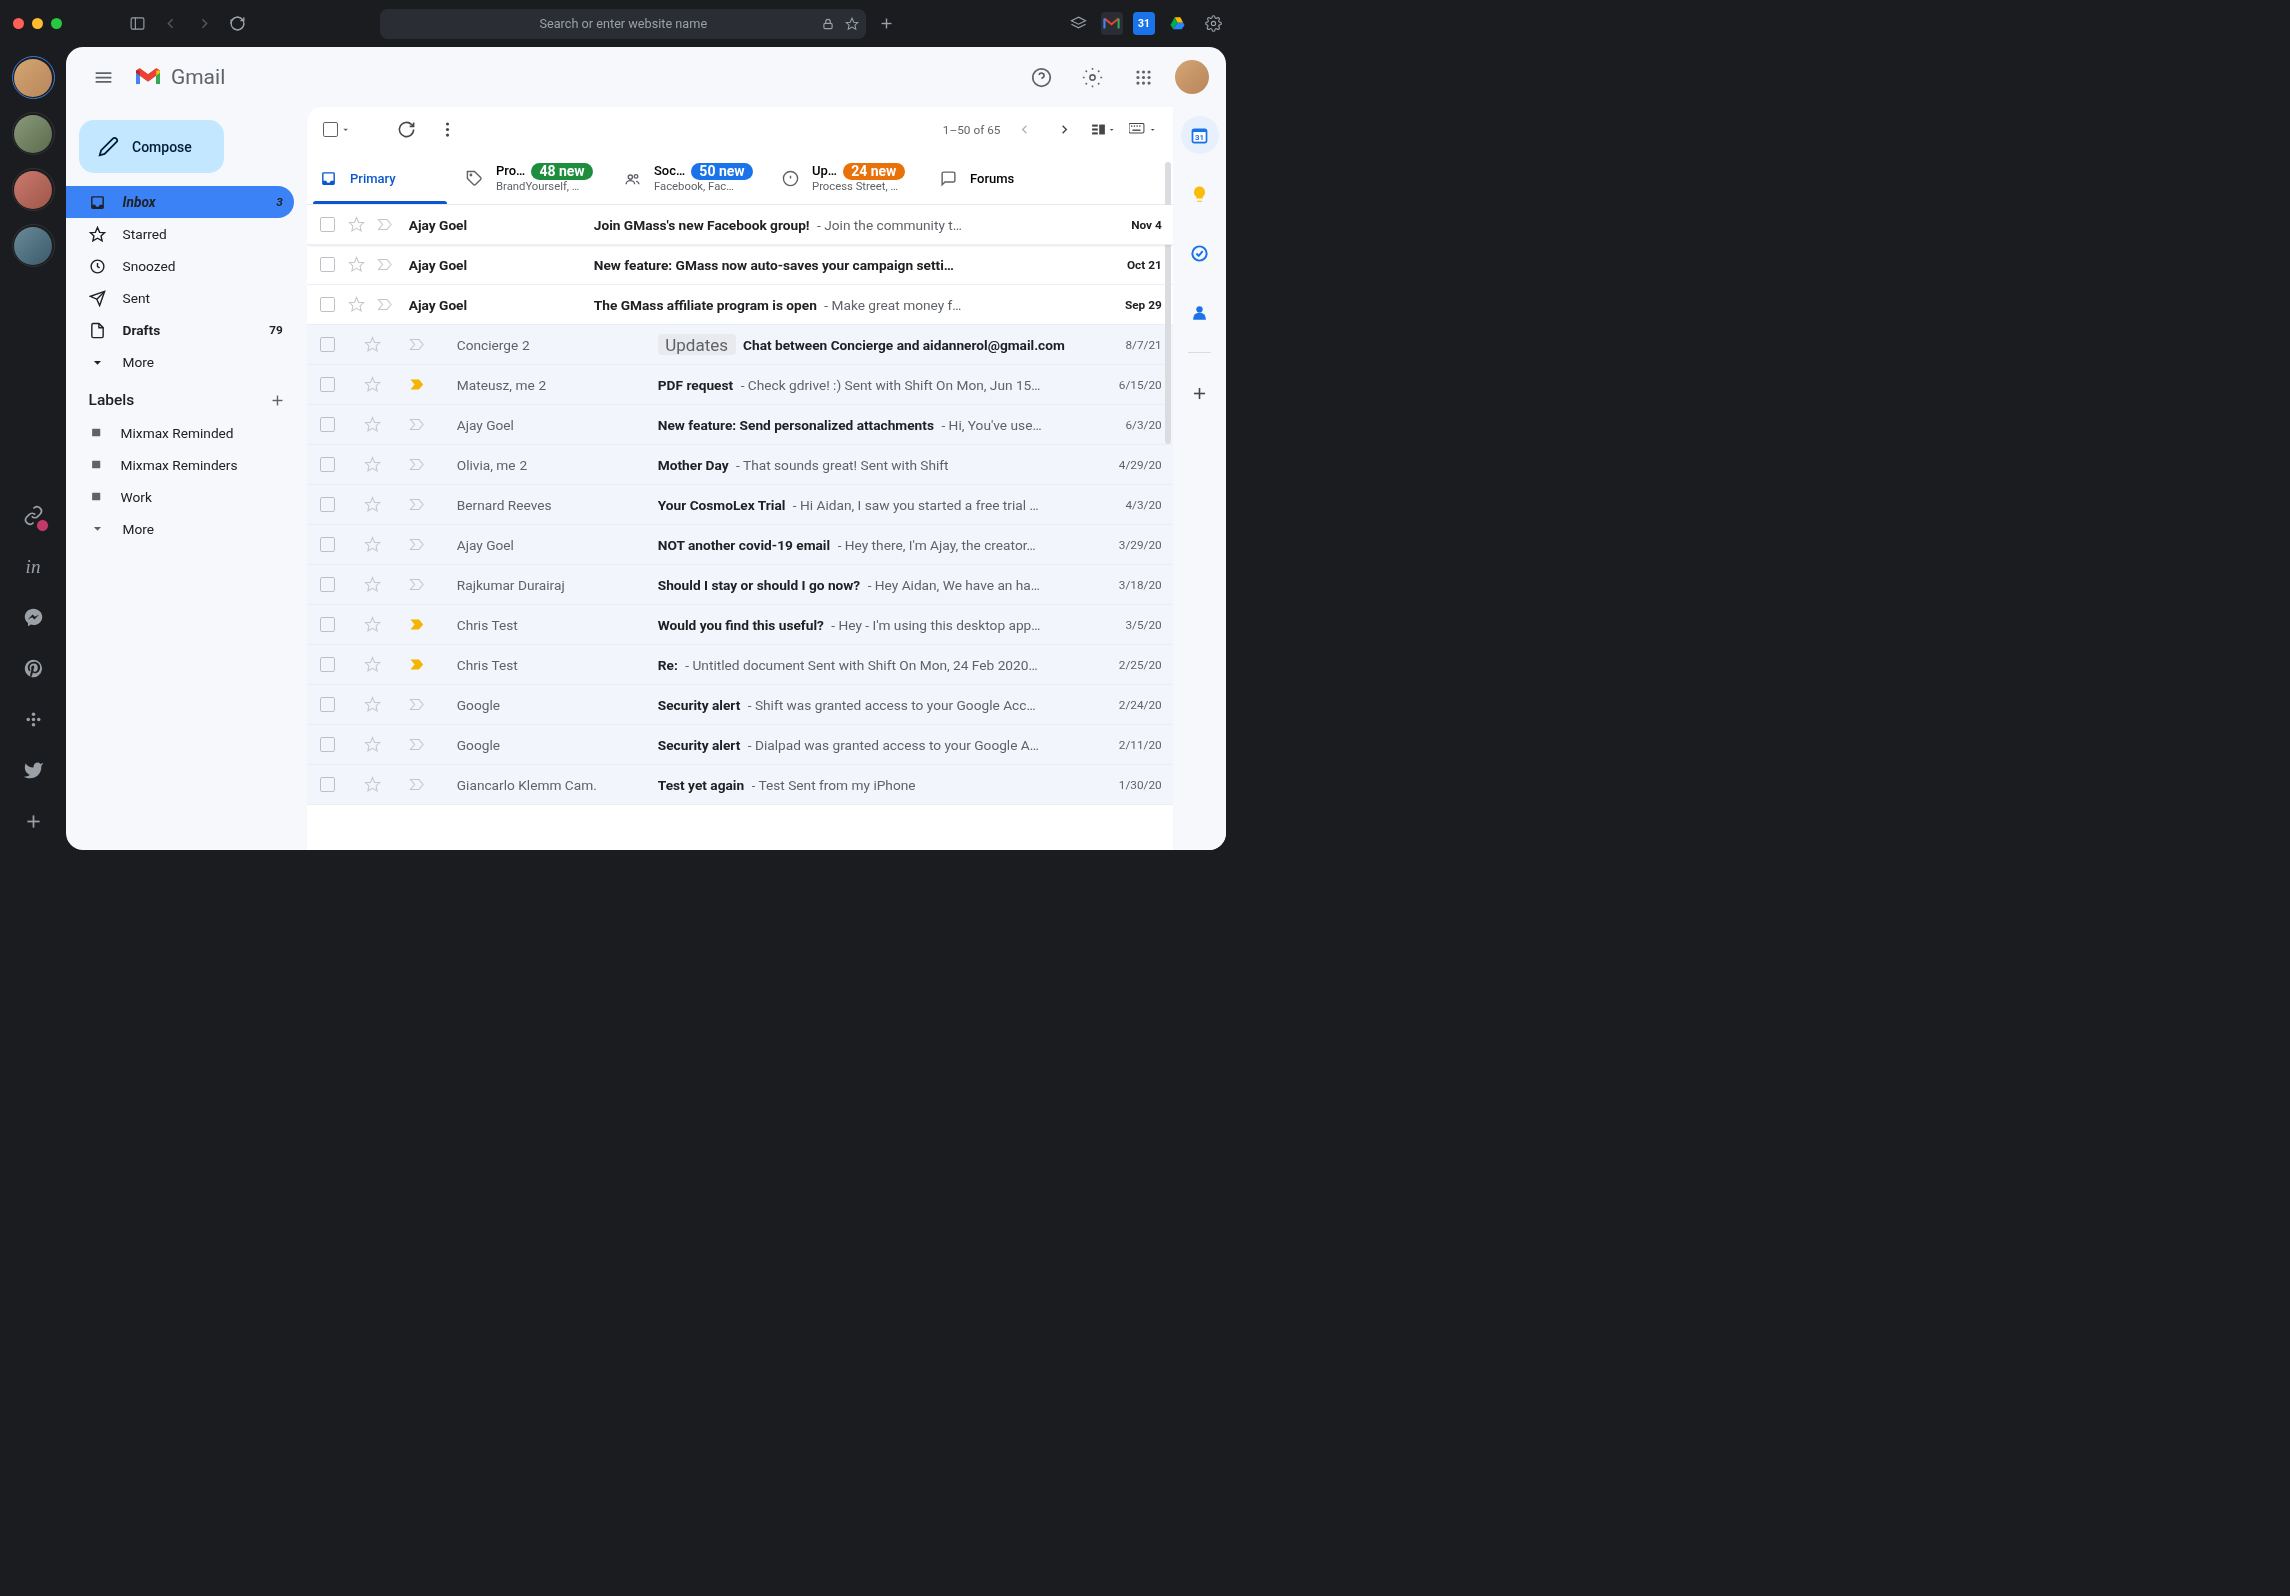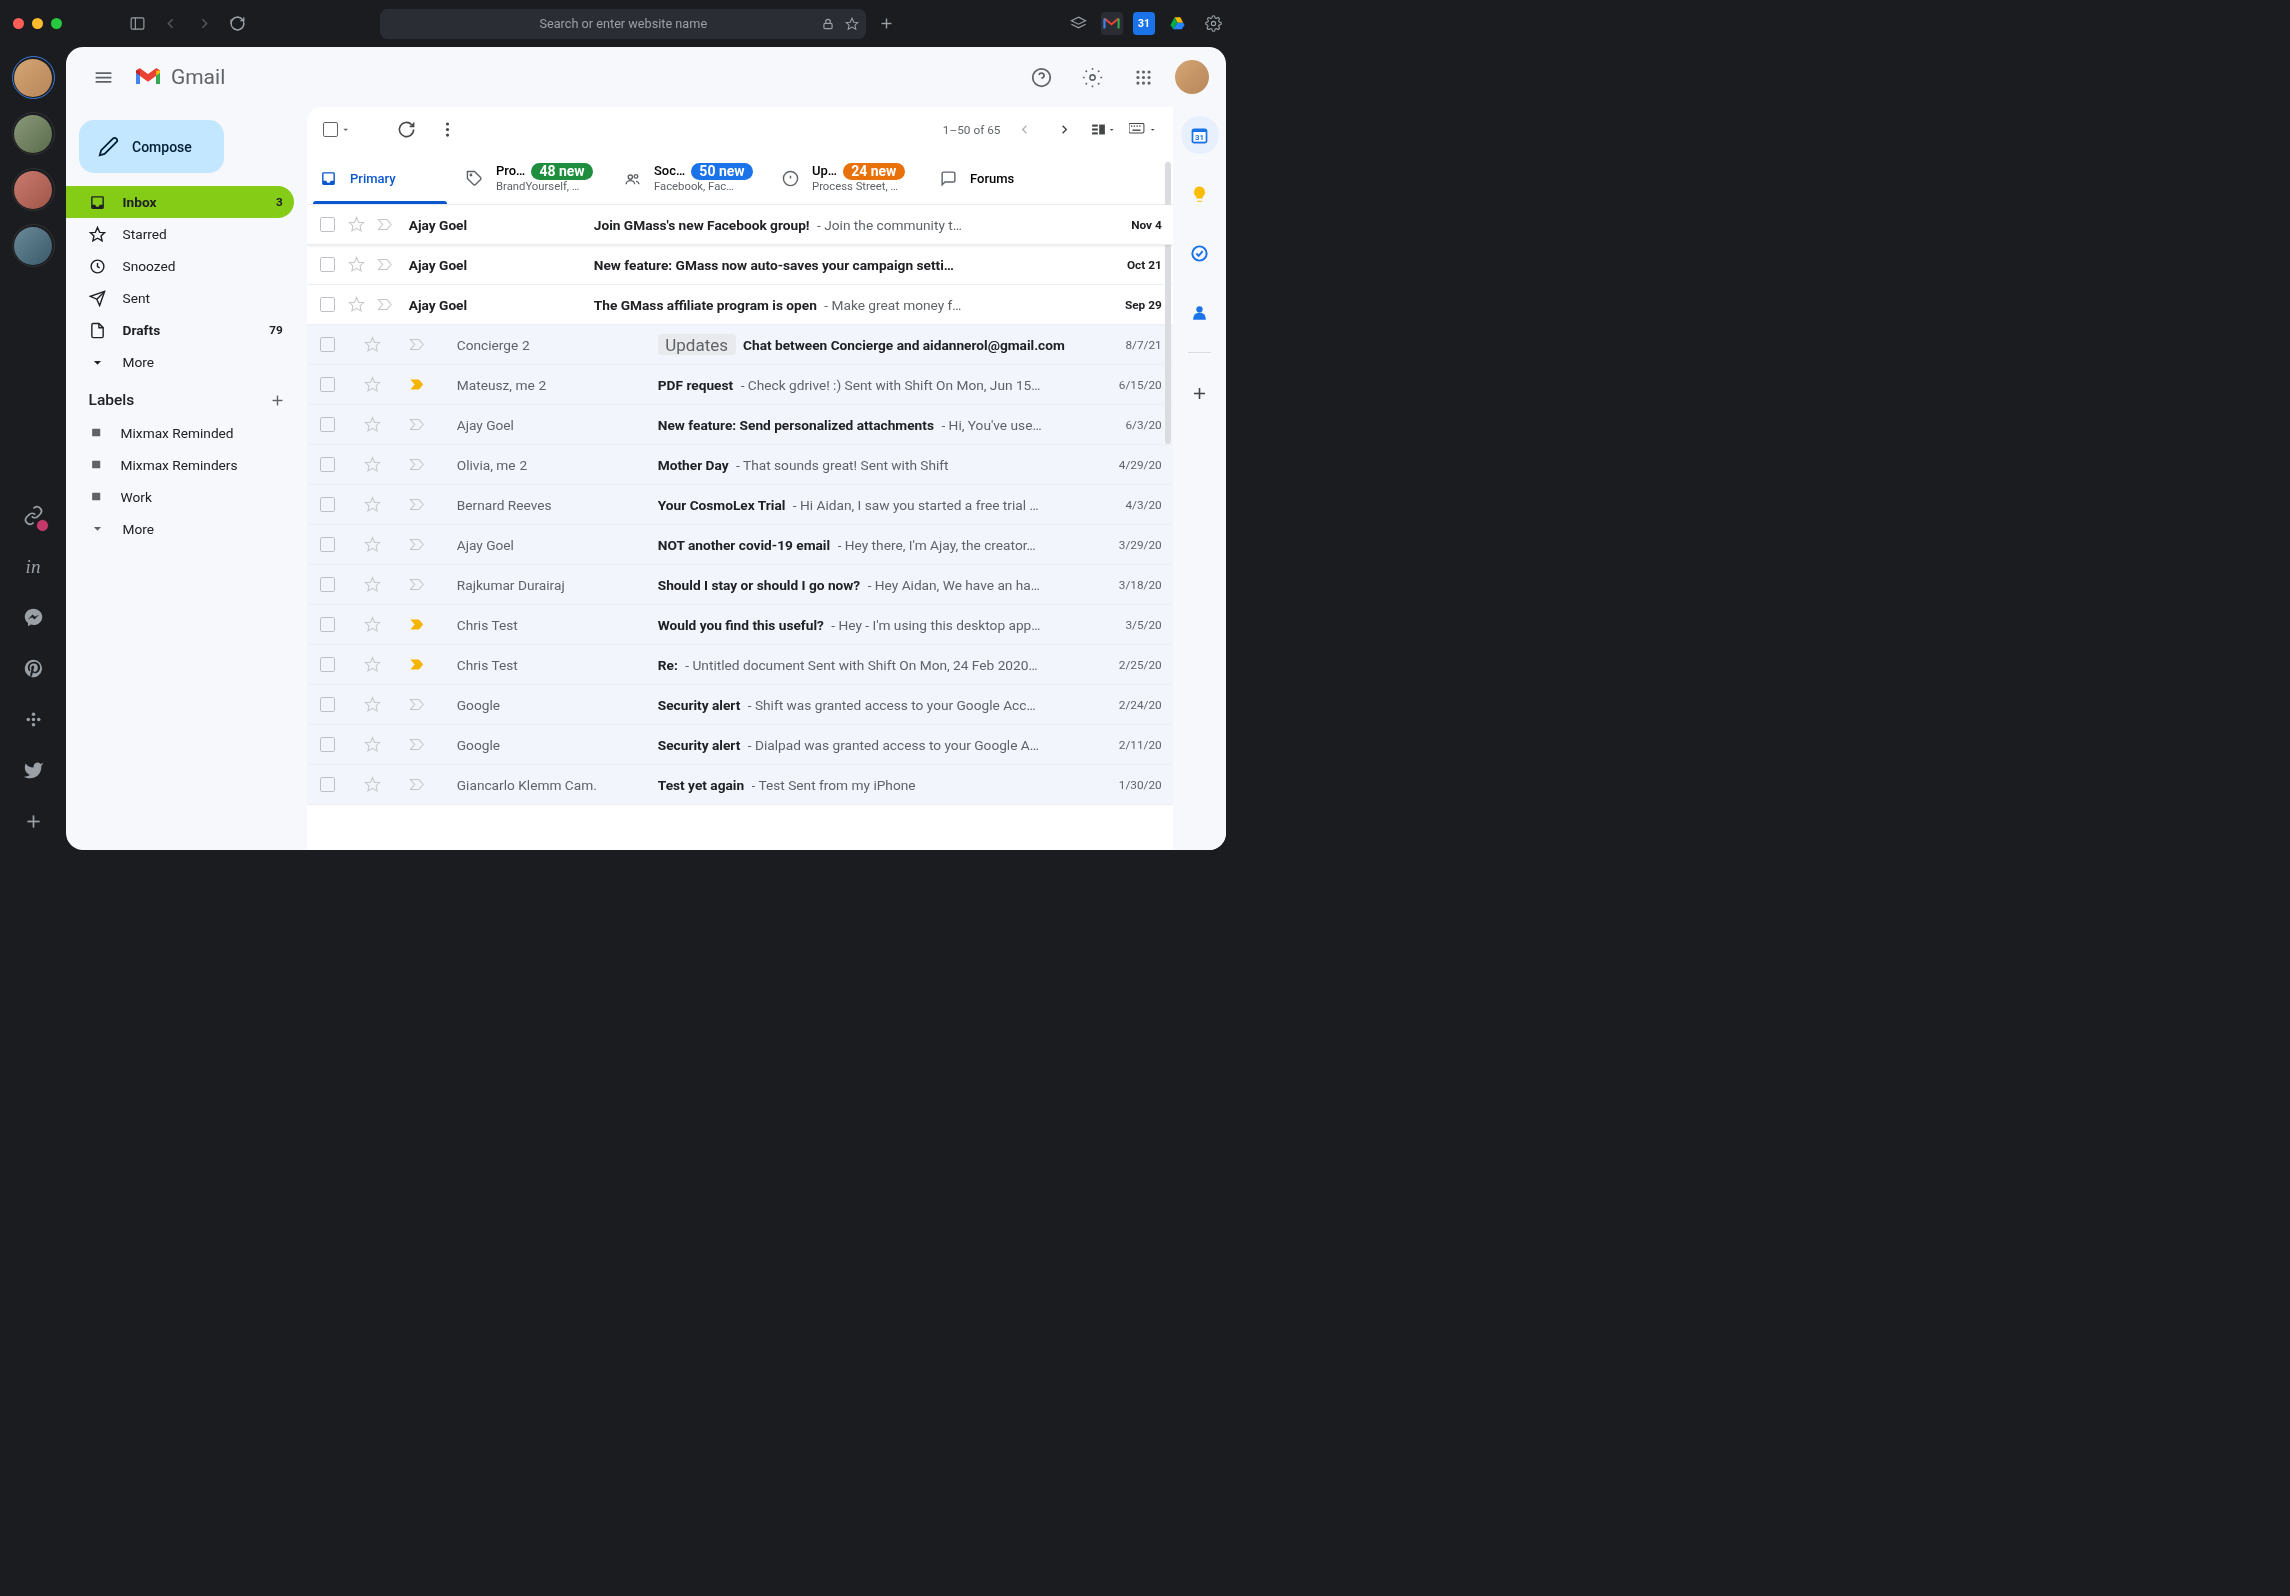--- a/index.html
+++ b/index.html
@@ -51,7 +51,7 @@
 .gmail-nav { width: 241px; padding: 7.5px 0; }
 .compose-btn { margin: 5.6px 0 13px 13px; height: 53px; width: 145px; border-radius: 15px; background: #c2e7ff; display: flex; align-items: center; gap: 13px; padding: 0 19px; font-size: 14px; color: #001d35; font-weight: 500; cursor: pointer; }
 .nav-item { height: 32px; display: flex; align-items: center; padding: 0 11.3px 0 22.6px; font-size: 13.7px; color: #202124; cursor: pointer; gap: 17px; border-radius: 0 17px 17px 0; margin-right: 13px; }
-.nav-item.active { background: #84cc16; font-weight: 700; }
+.nav-item.active { background: #3b82f6; font-weight: 700; font-style: italic; }
 .nav-item .count { margin-left: auto; font-size: 11.8px; }
 .nav-item.bold { font-weight: 700; }
 .labels-header { display: flex; align-items: center; padding: 13px 21px 7.5px 22.6px; font-size: 15.5px; font-weight: 500; color: #202124; }

